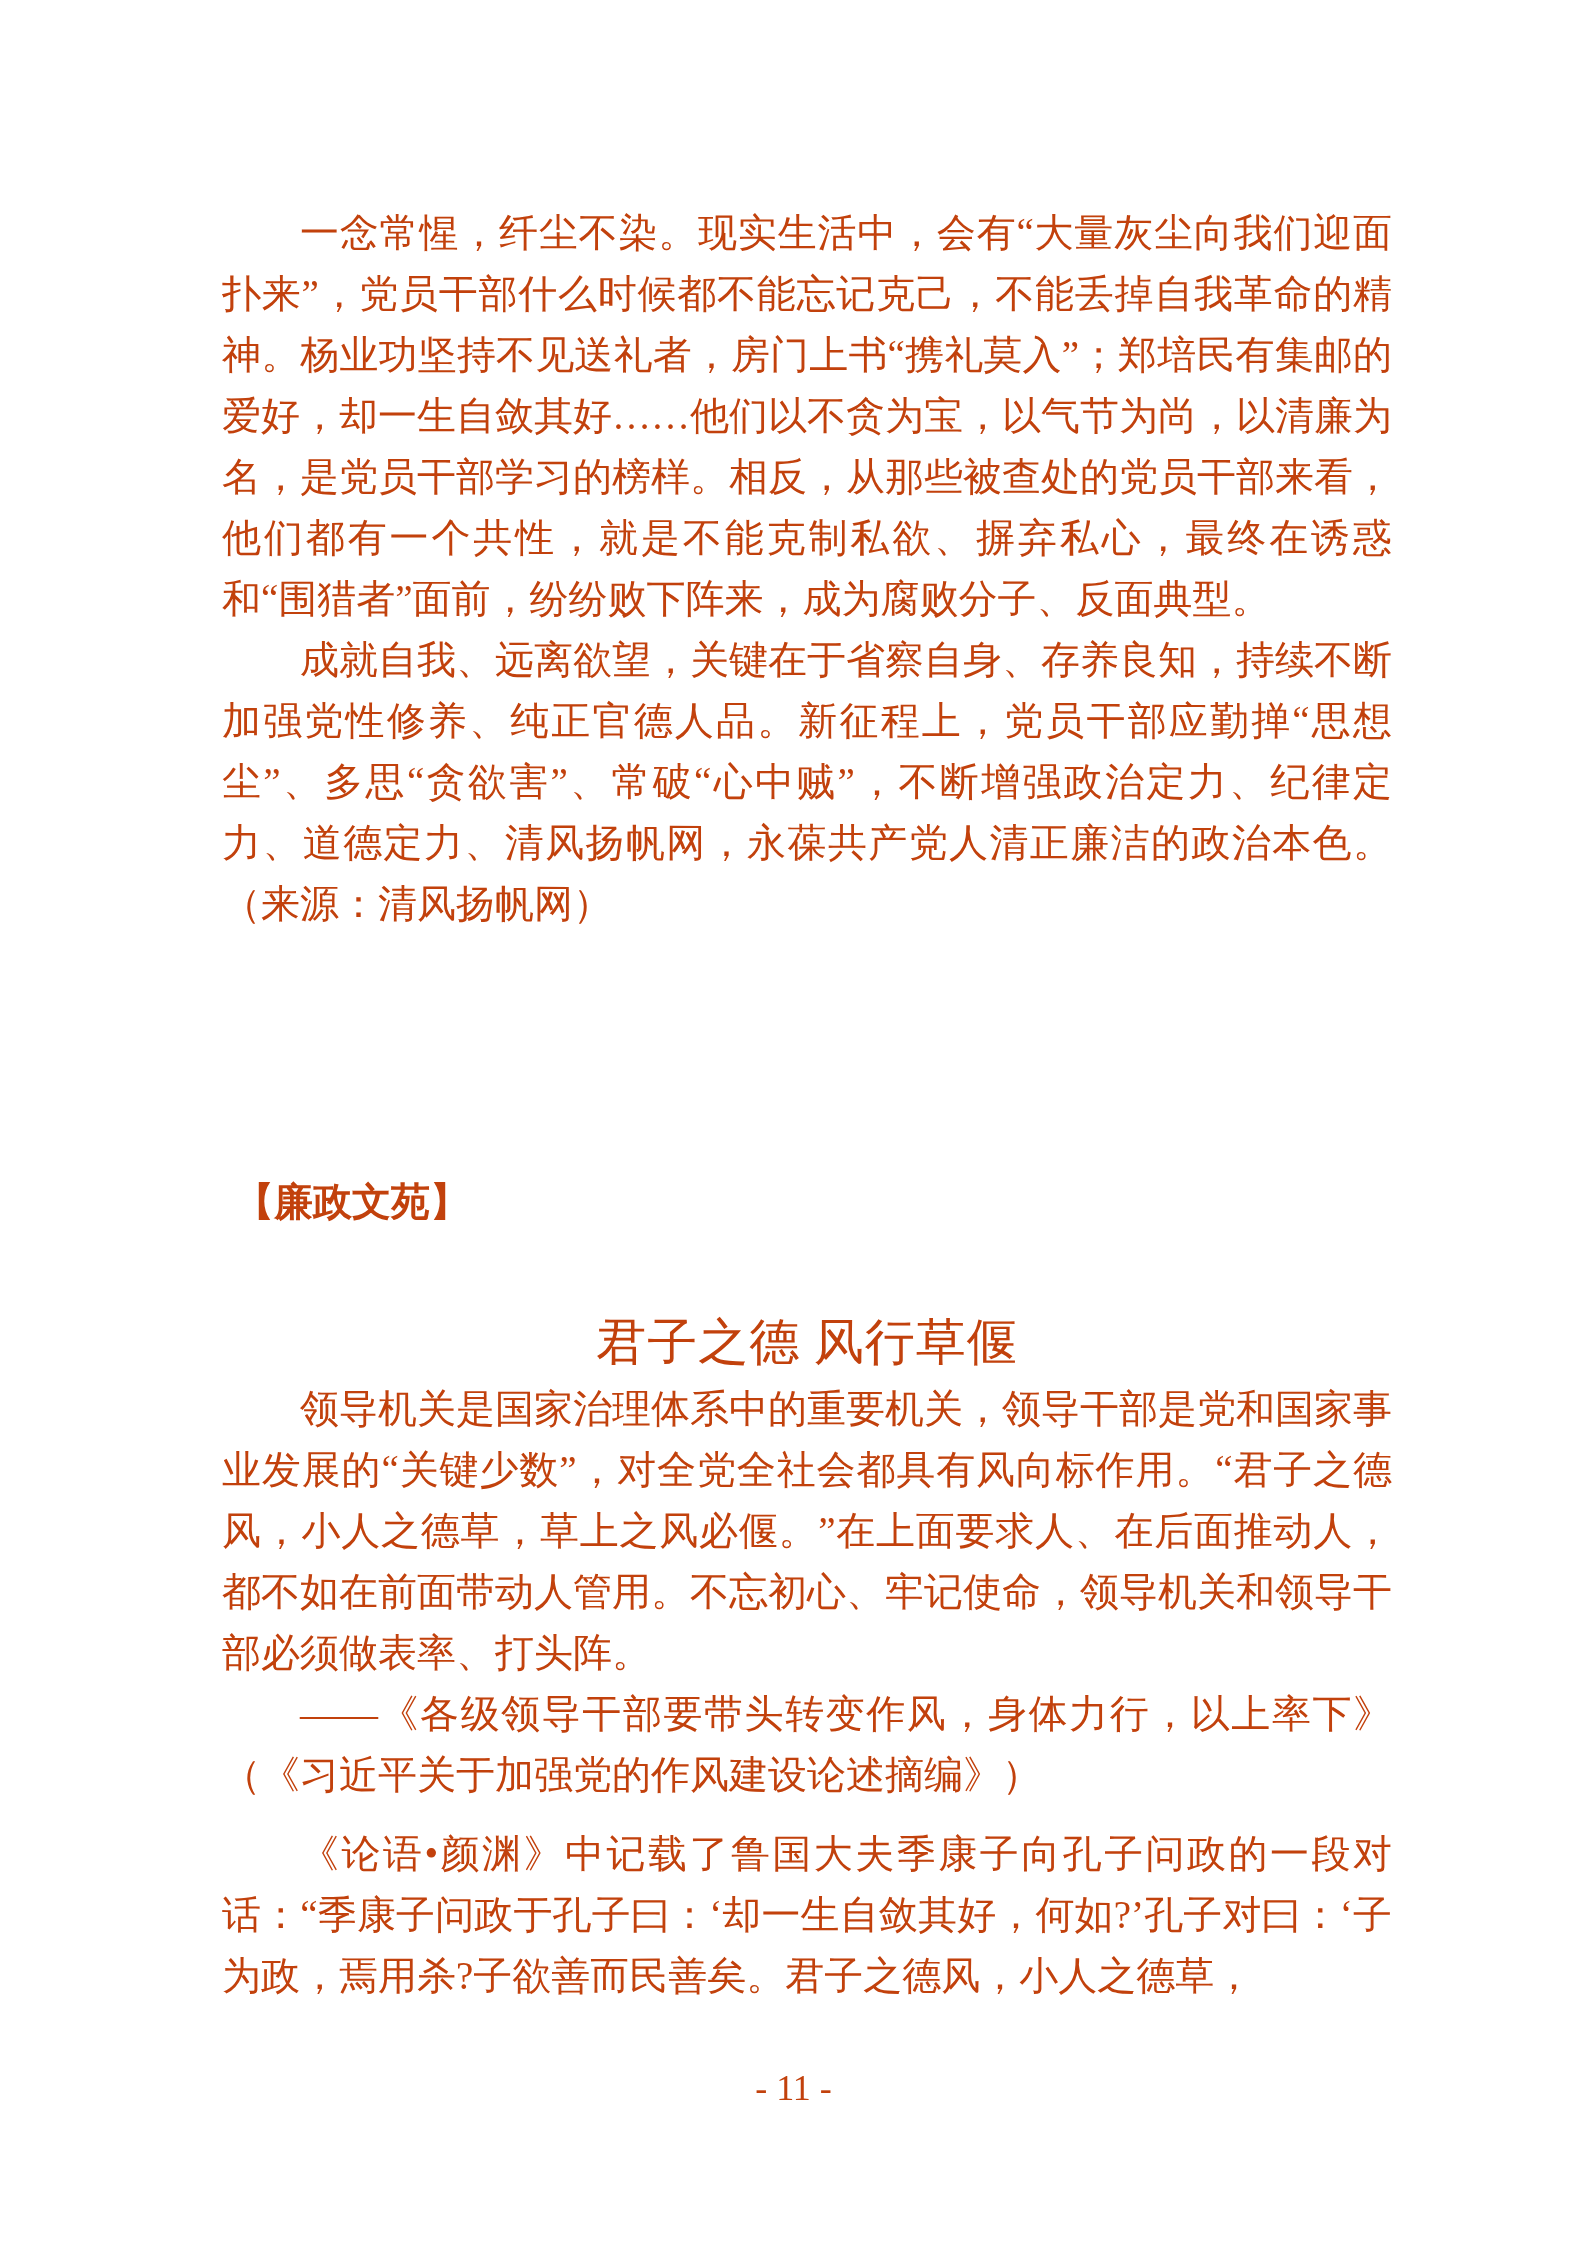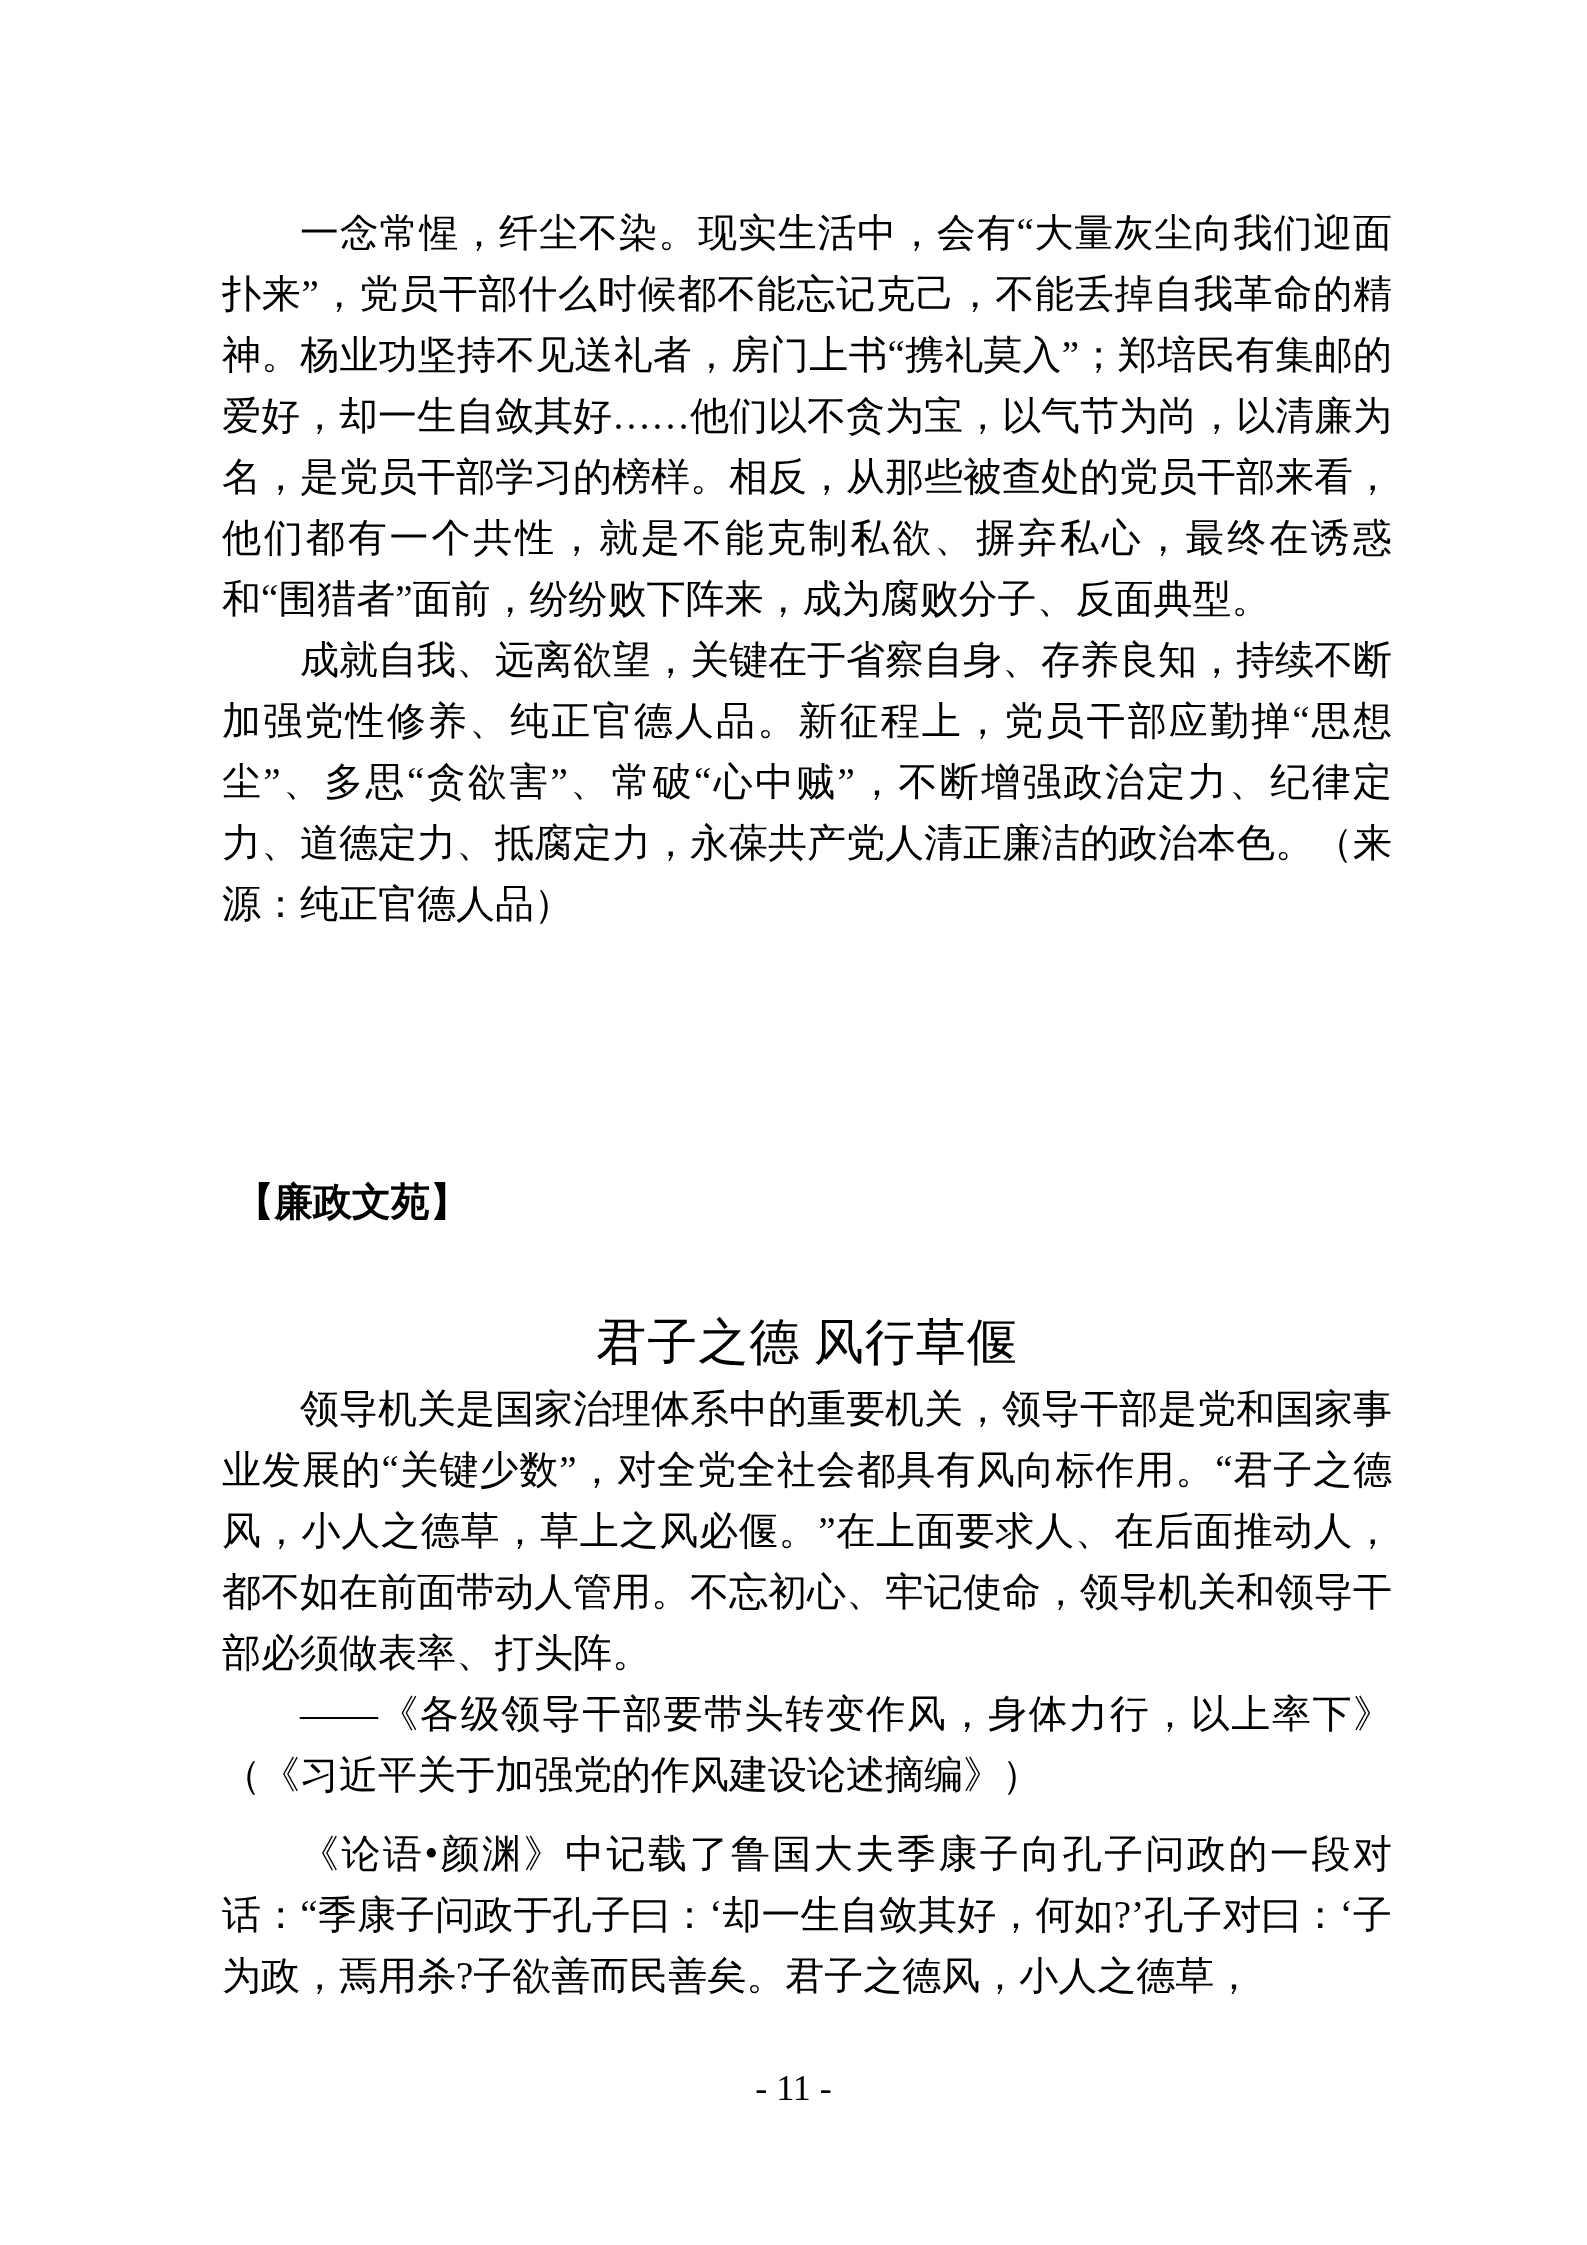--- a/index.html
+++ b/index.html
@@ -9,7 +9,7 @@
     height: 2245px;
     margin: 0 auto;
     background: #ffffff;
-    color: #000000;
+    color: #c2410c;
     font-family: "Liberation Serif", "DejaVu Serif", serif;
     overflow: hidden;
   }

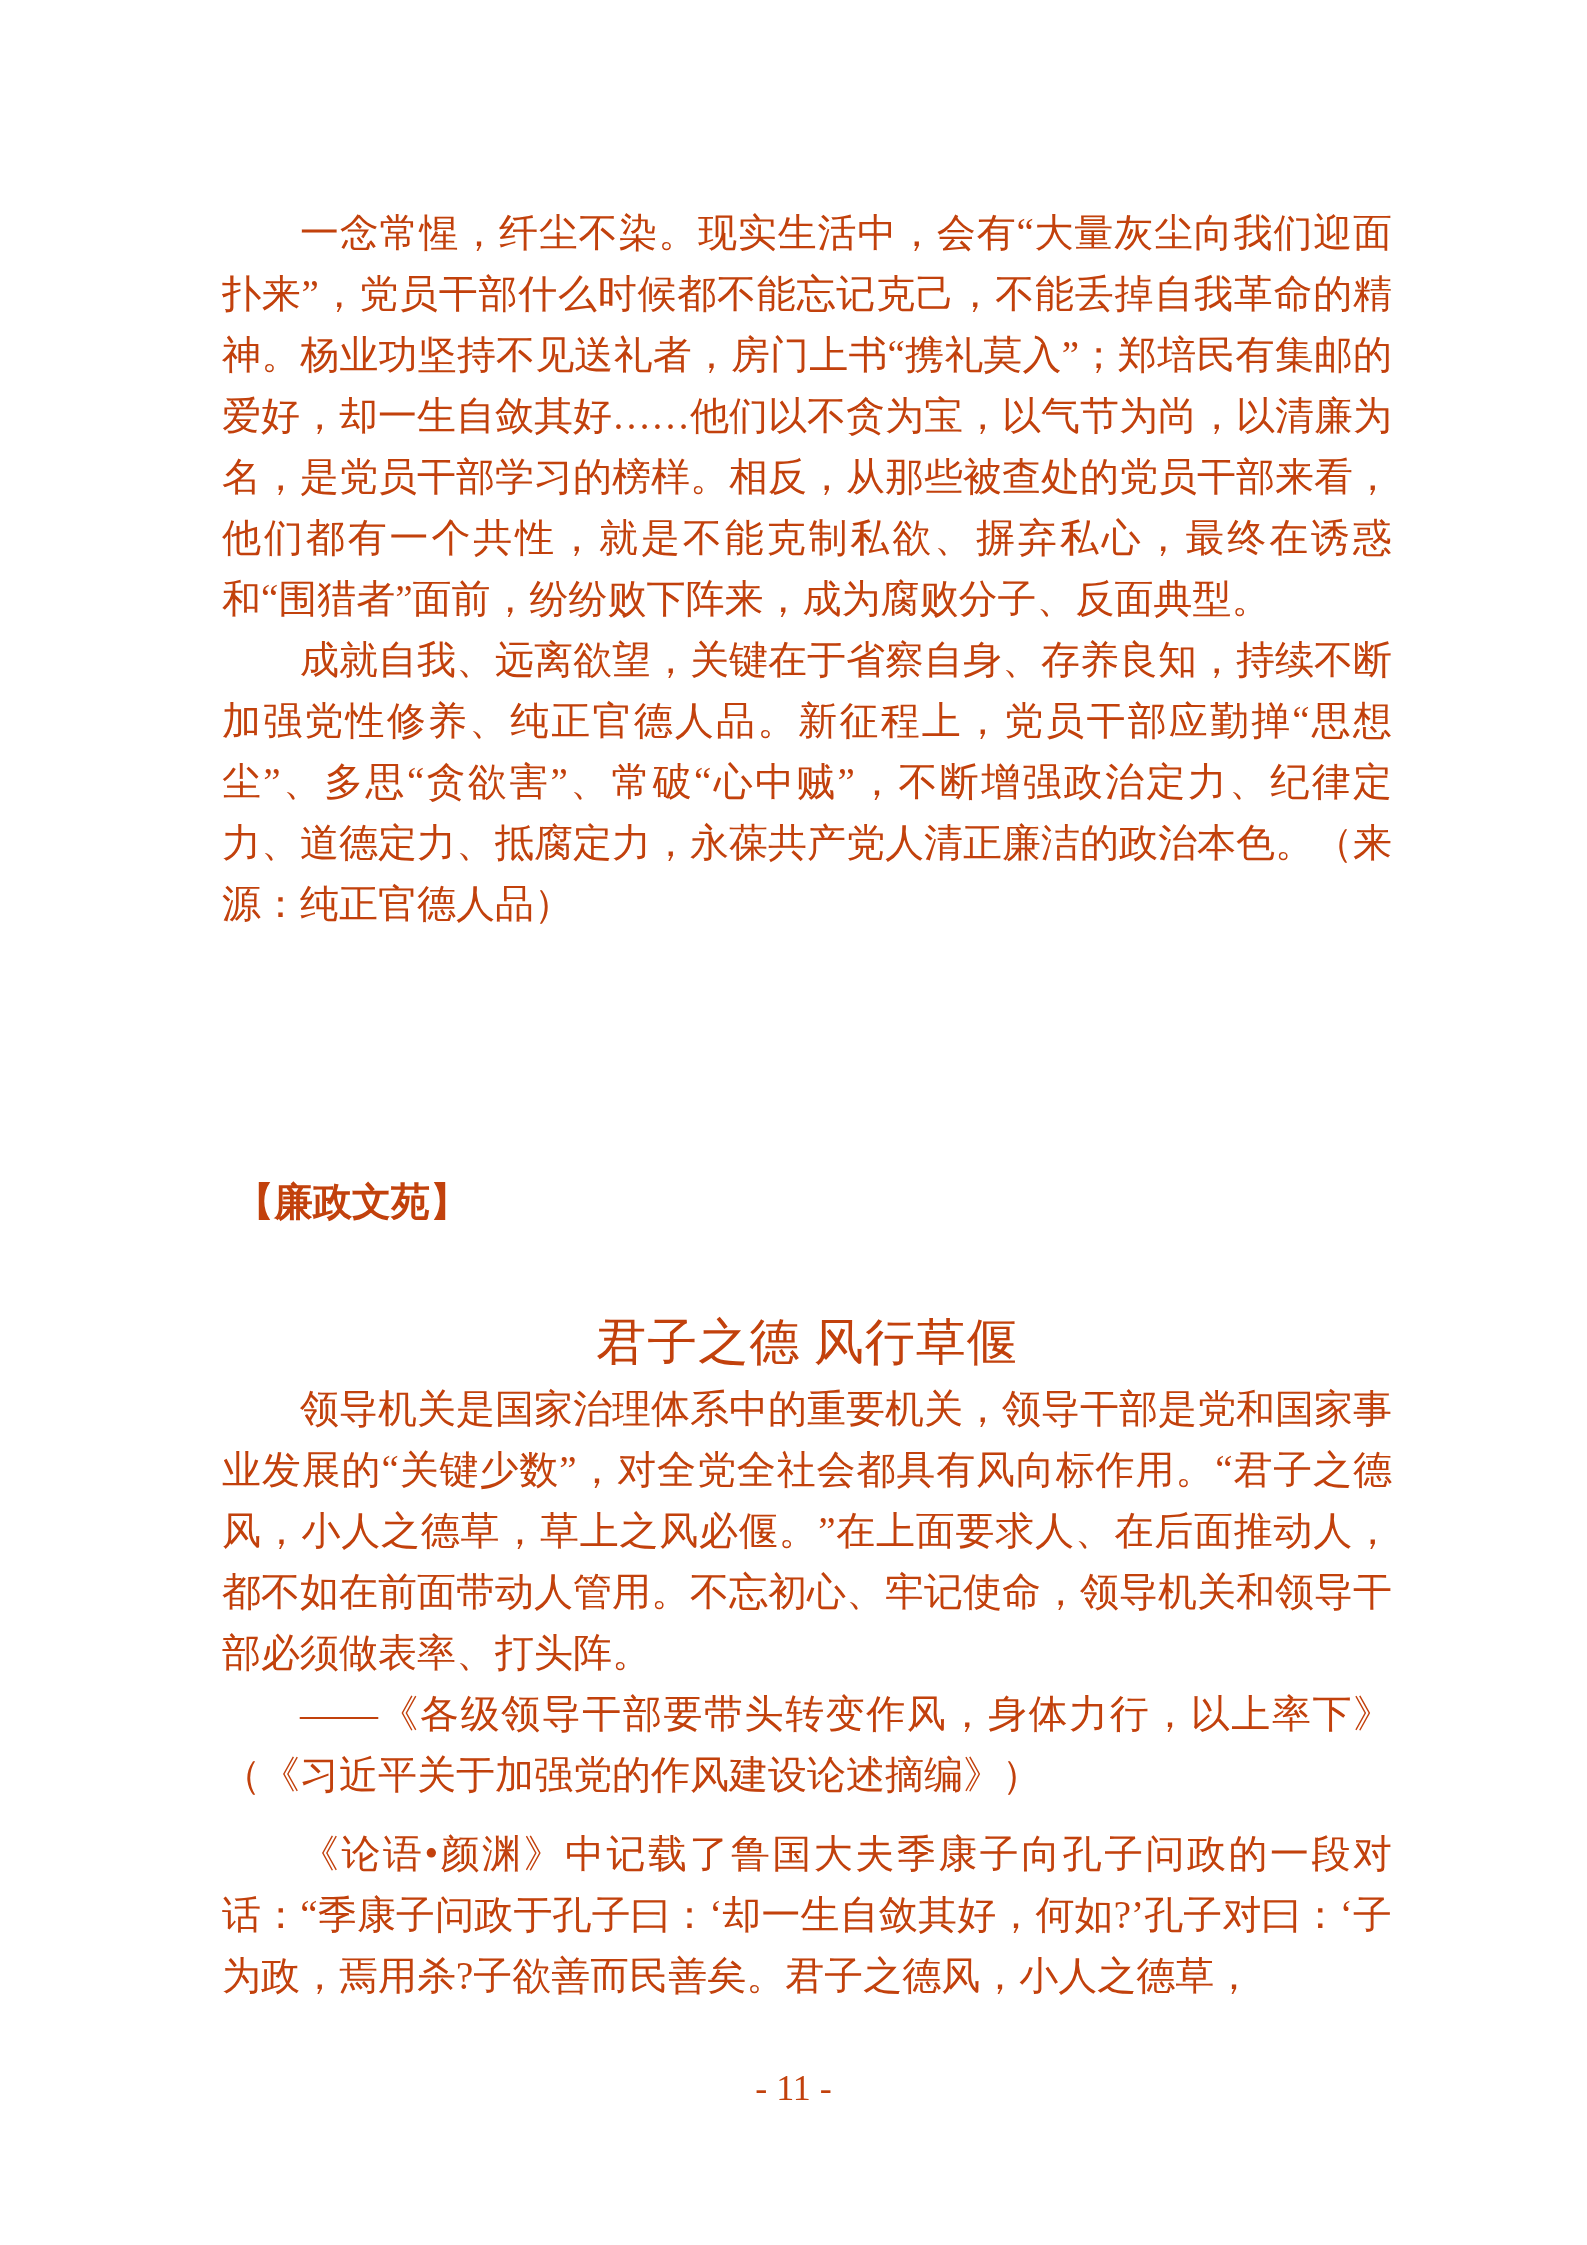--- a/index.html
+++ b/index.html
@@ -63,7 +63,7 @@
 
     <p class="body-para">一念常惺，纤尘不染。现实生活中，会有“大量灰尘向我们迎面扑来”，党员干部什么时候都不能忘记克己，不能丢掉自我革命的精神。杨业功坚持不见送礼者，房门上书“携礼莫入”；郑培民有集邮的爱好，却一生自敛其好……他们以不贪为宝，以气节为尚，以清廉为名，是党员干部学习的榜样。相反，从那些被查处的党员干部来看，他们都有一个共性，就是不能克制私欲、摒弃私心，最终在诱惑和“围猎者”面前，纷纷败下阵来，成为腐败分子、反面典型。</p>
 
-    <p class="body-para">成就自我、远离欲望，关键在于省察自身、存养良知，持续不断加强党性修养、纯正官德人品。新征程上，党员干部应勤掸“思想尘”、多思“贪欲害”、常破“心中贼”，不断增强政治定力、纪律定力、道德定力、抵腐定力，永葆共产党人清正廉洁的政治本色。（来源：纯正官德人品）</p>
+    <p class="body-para">成就自我、远离欲望，关键在于省察自身、存养良知，持续不断加强党性修养、纯正官德人品。新征程上，党员干部应勤掸“思想尘”、多思“贪欲害”、常破“心中贼”，不断增强政治定力、纪律定力、道德定力、清风扬帆网，永葆共产党人清正廉洁的政治本色。（来源：清风扬帆网）</p>
 
     <div class="spacer-blank"></div>
 

